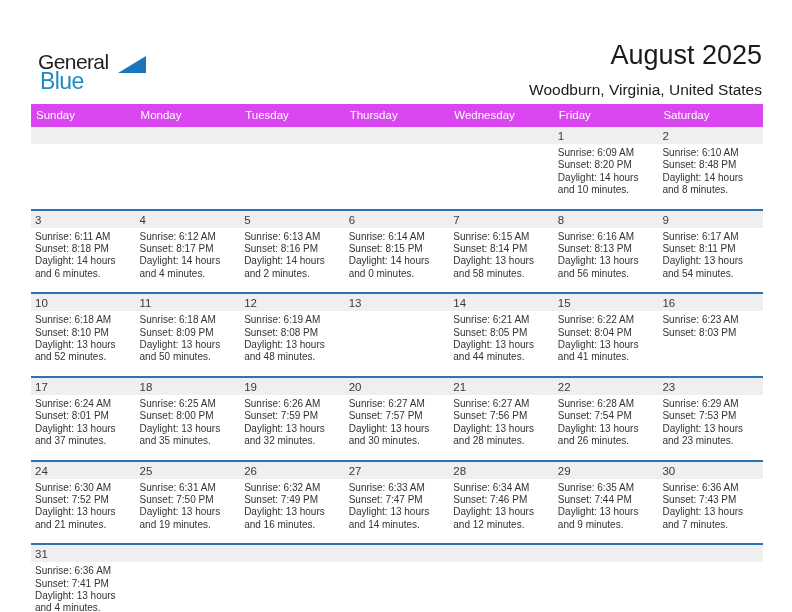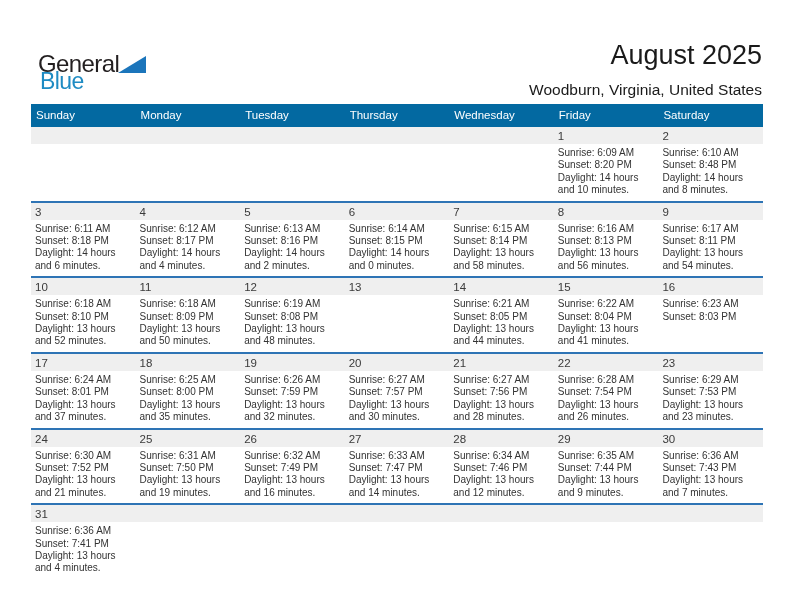--- a/index.html
+++ b/index.html
@@ -19,7 +19,7 @@
   }
   .logo-general {
     position: absolute; left: 0; top: 2px;
-    font-size: 24px; letter-spacing: -0.6px;
+    font-size: 21px; letter-spacing: -0.6px;
     color: #231f20; font-weight: 400;
   }
   .logo-triangle {

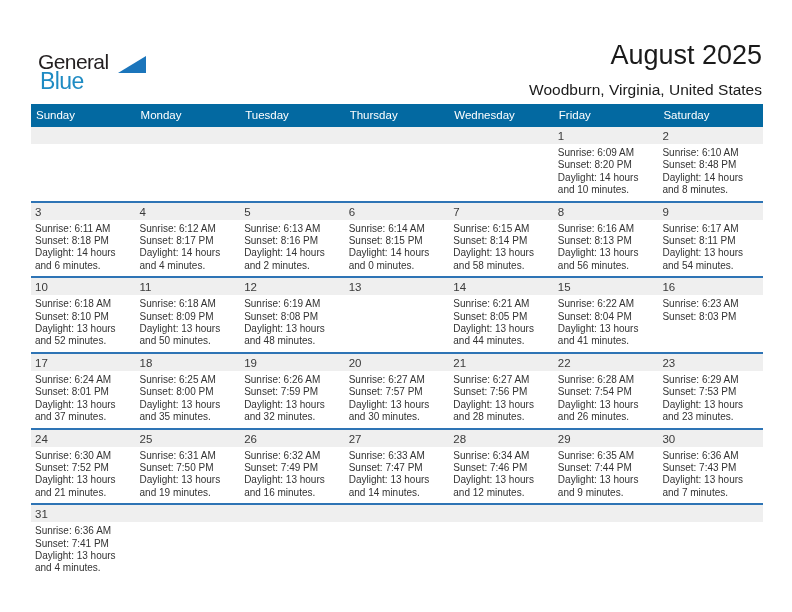--- a/index.html
+++ b/index.html
@@ -51,7 +51,7 @@
   }
   .dow-row {
     display: grid; grid-template-columns: repeat(7, 1fr);
-    background: #0369a1; height: 23px;
+    background: #d946ef; height: 23px;
   }
   .dow-cell {
     color: #ffffff; font-size: 11.5px; line-height: 23px;

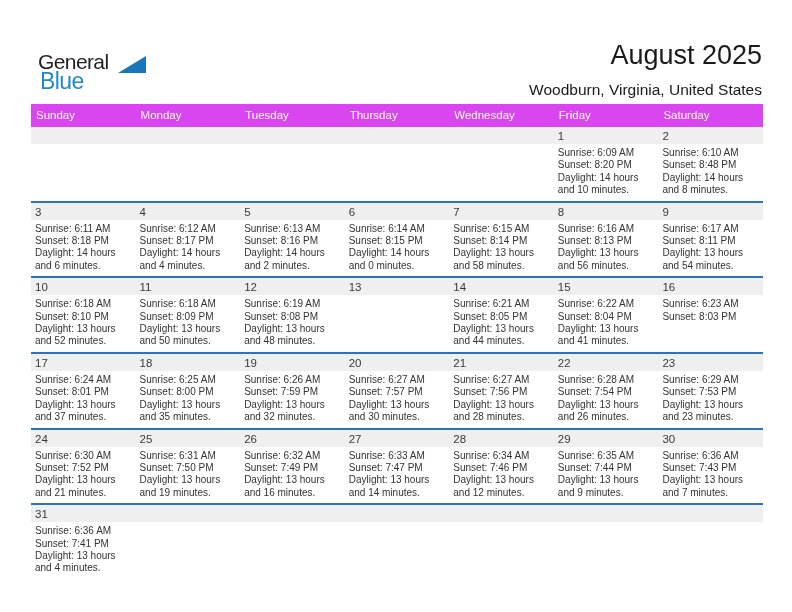--- a/index.html
+++ b/index.html
@@ -70,7 +70,7 @@
     padding: 2px 0 0 4px; line-height: 14px;
   }
   .details {
-    padding: 3px 4px 4px 4px;
+    padding: 3px 4px 12px 4px;
     font-size: 10px; line-height: 12.4px; color: #333333;
   }
   .details div { margin: 0; }

